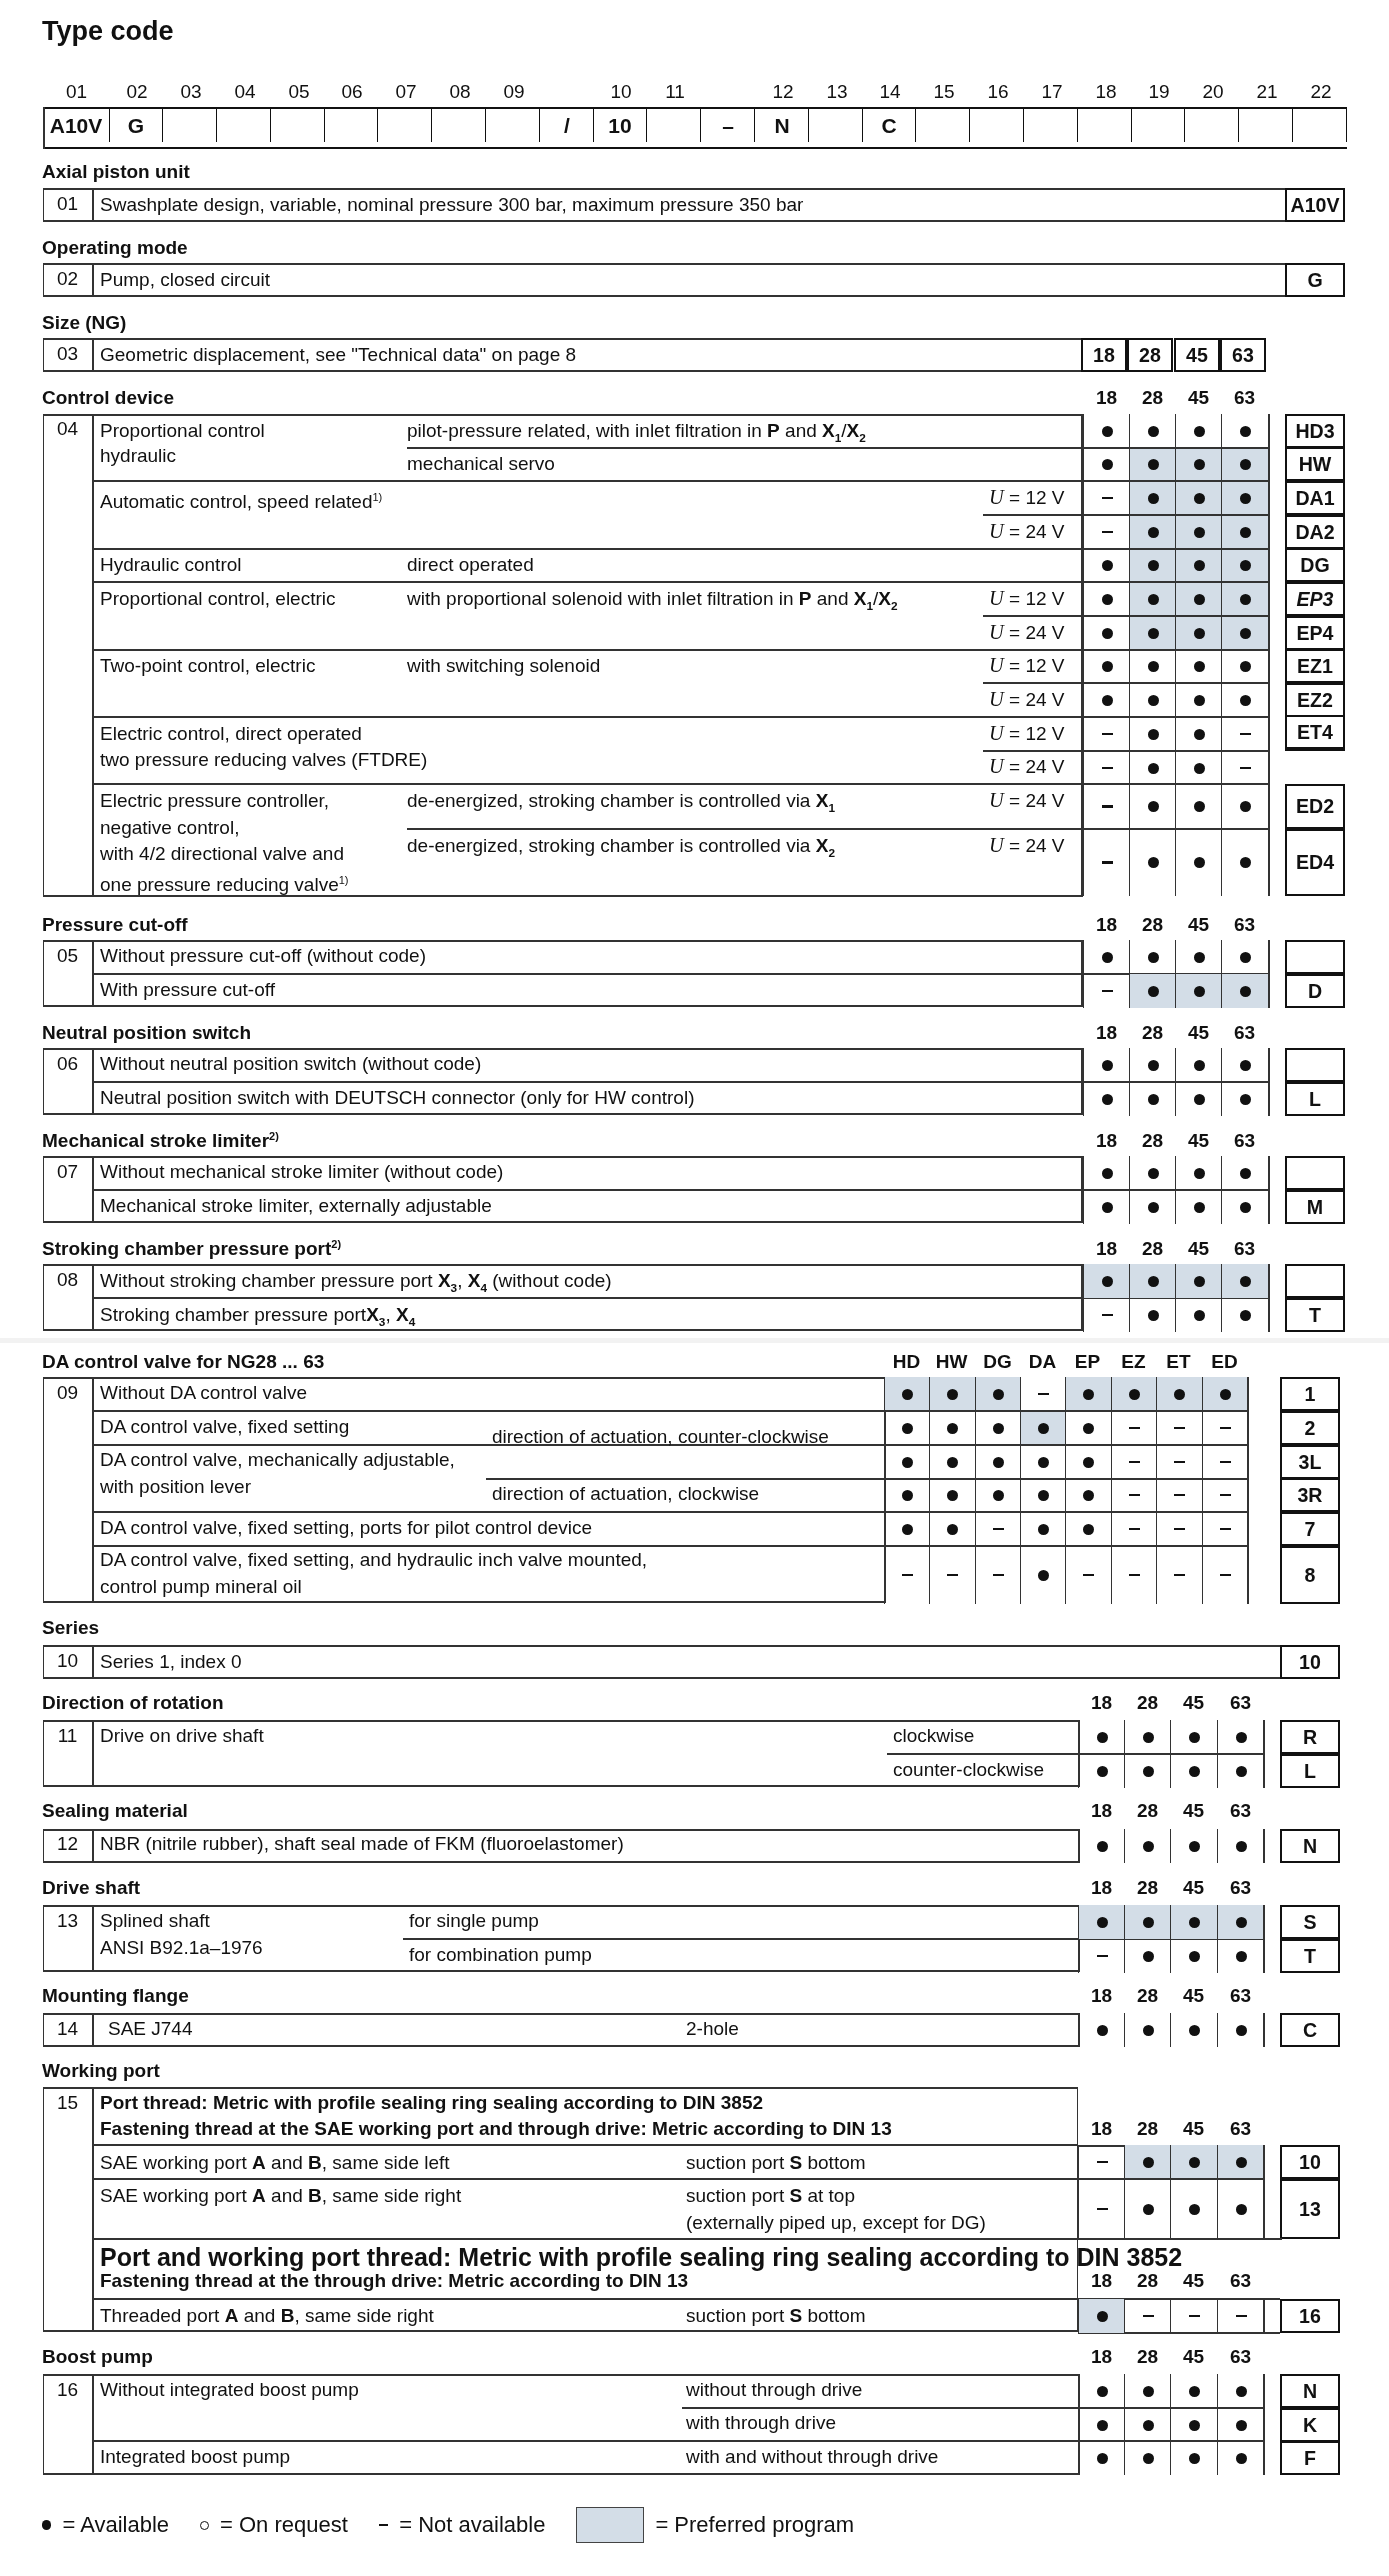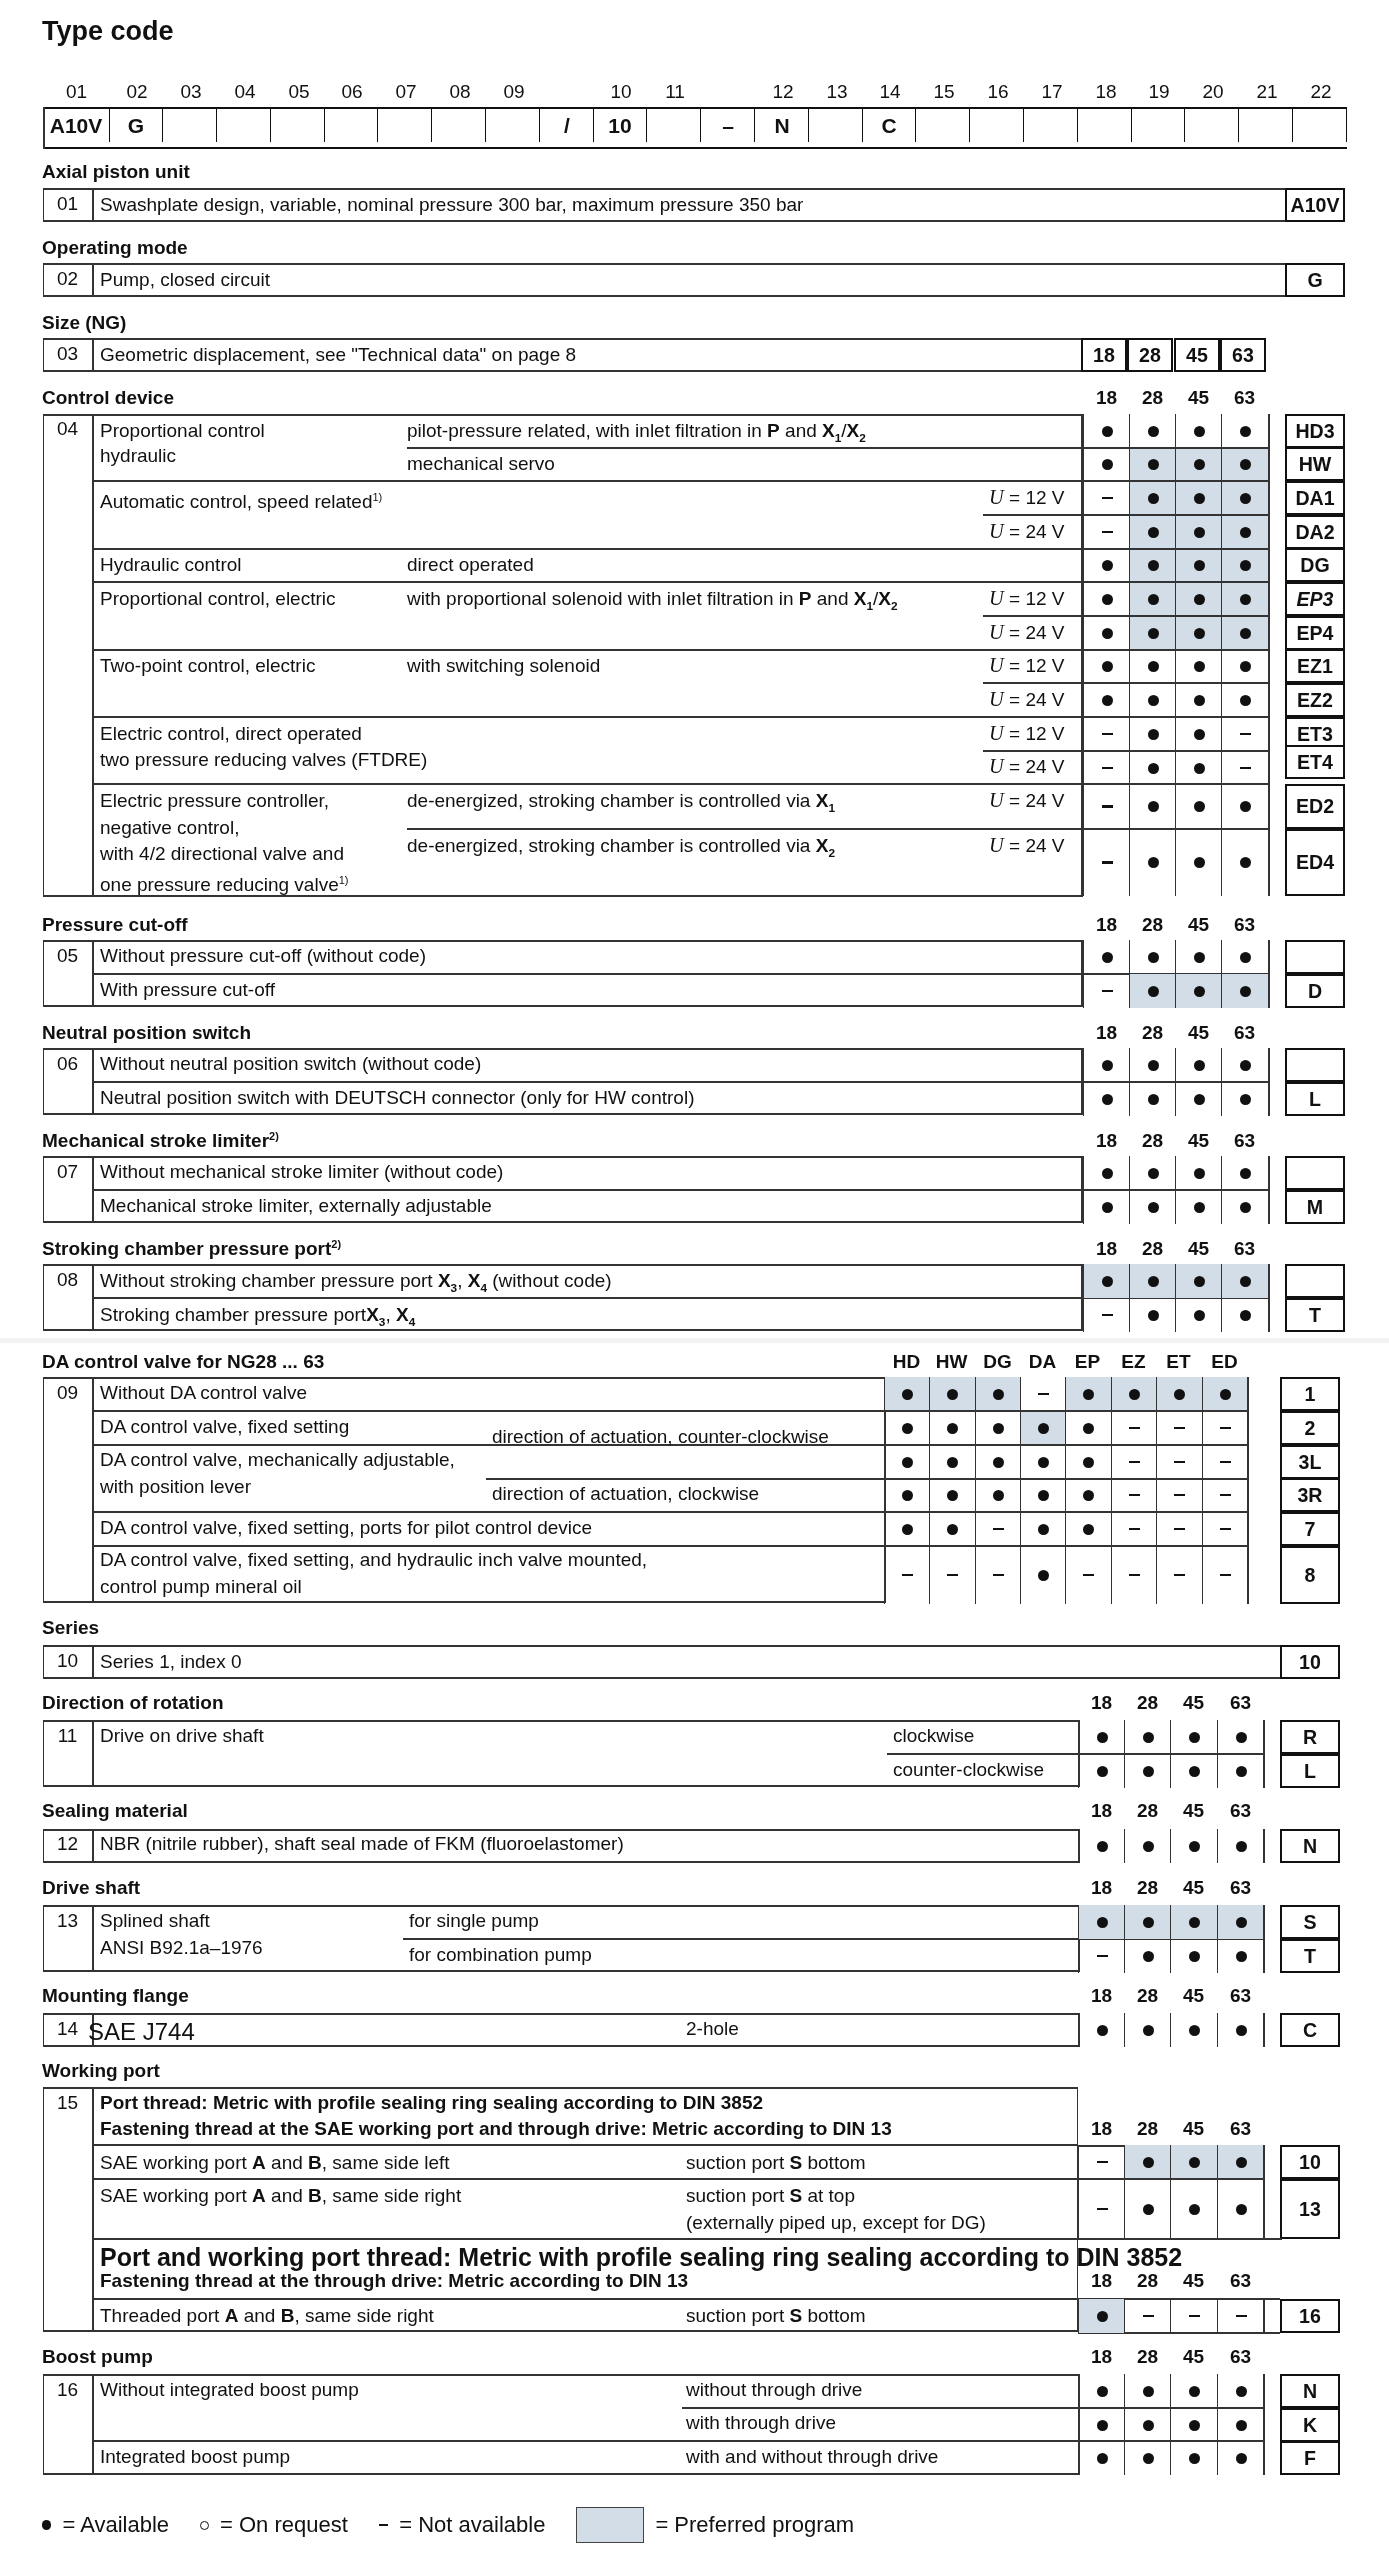--- a/index.html
+++ b/index.html
@@ -287,7 +287,7 @@
       <span class="dash"></span>
     </div>
     <div class="vline" style="left: 1268px; top: 751px; height: 34px;"></div>
-    <div class="code" style="left: 1285px; top: 715px; height: 34px; box-sizing: border-box; margin-top: 30px;">ET4</div>
+    <div class="code" style="left: 1285px; top: 715px; height: 34px; box-sizing: border-box;">ET4</div>
     <div class="hline" style="left: 1083px; top: 750px; width: 186px;"></div>
     <div class="sz" style="left: 1083px; top: 784px; height: 45px; width: 46px;">
       <span class="dash"></span>

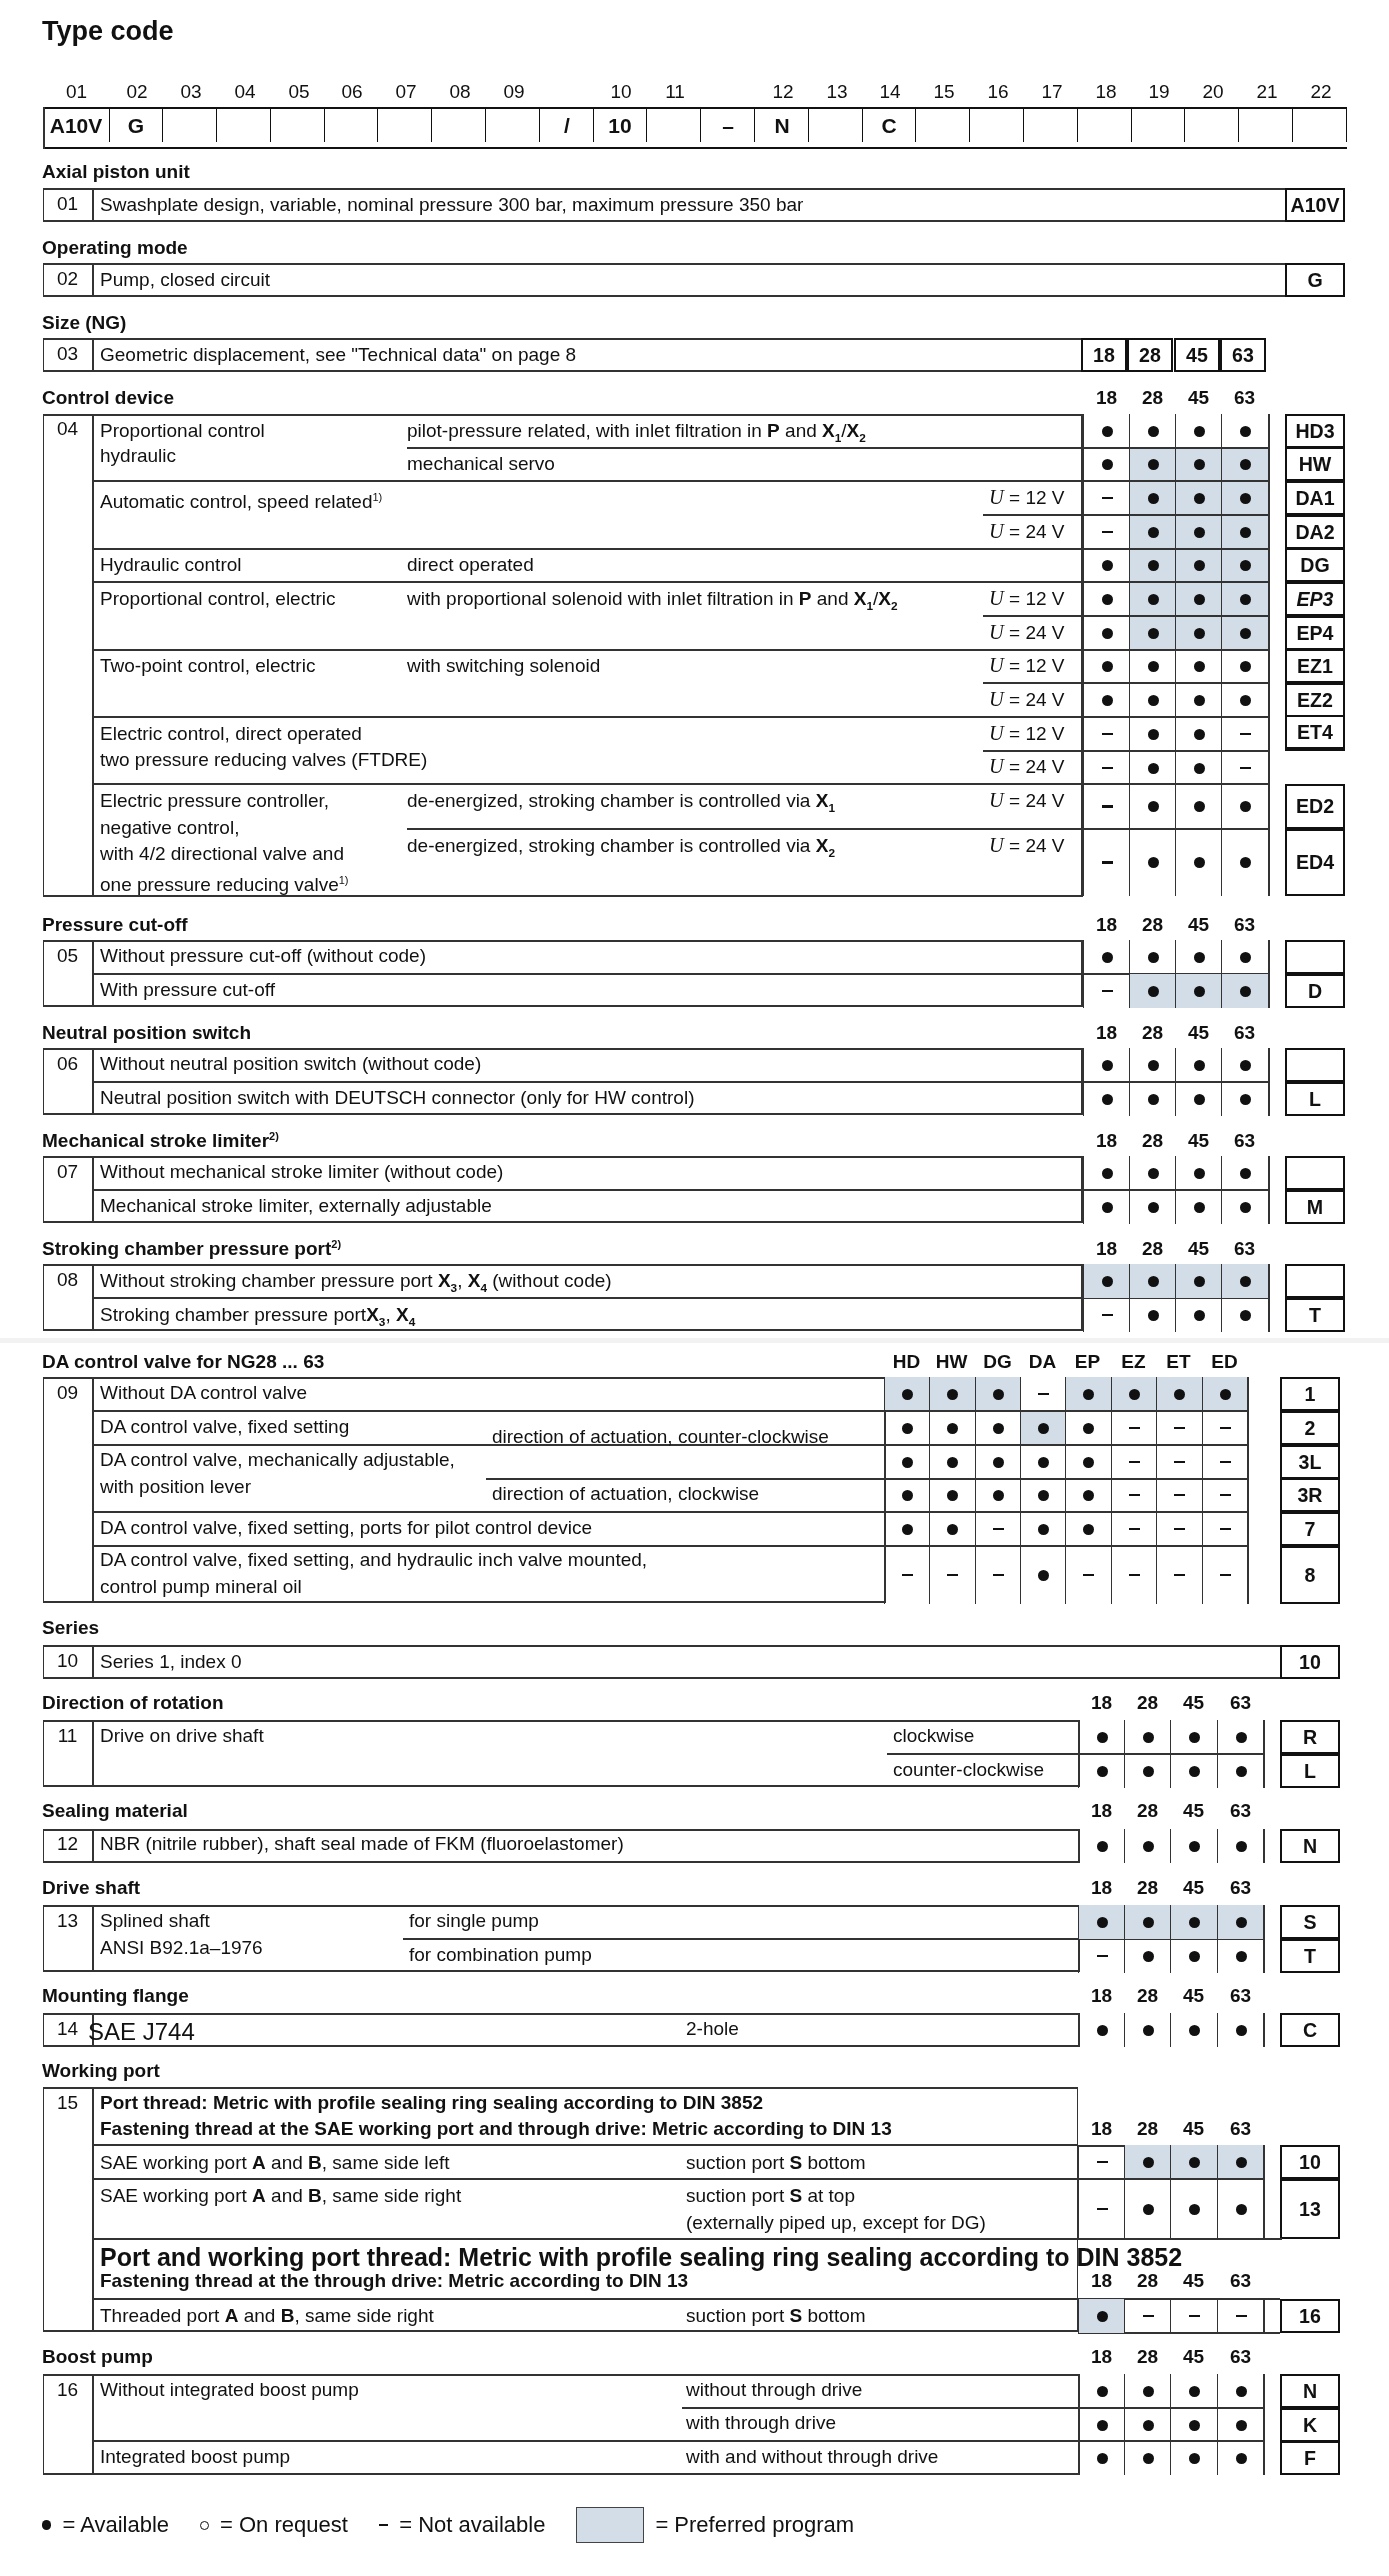--- a/index.html
+++ b/index.html
@@ -826,7 +826,7 @@
     <div class="vline" style="left: 92px; top: 2013px; height: 34px;"></div>
     <div class="num" style="left: 43px; top: 2018px;">14</div>
     <div class="vline" style="left: 1078px; top: 2013px; height: 34px;"></div>
-    <div class="abs" style="left: 88px; top: 2018px; font-size: 24px;">SAE J744</div>
+    <div class="abs" style="left: 108px; top: 2018px; font-size: 19px;">SAE J744</div>
     <div class="abs" style="left: 686px; top: 2018px; font-size: 19px;">2-hole</div>
     <div class="sz" style="left: 1078px; top: 2013px; height: 34px; width: 46px;">
       <span class="dot"></span>

